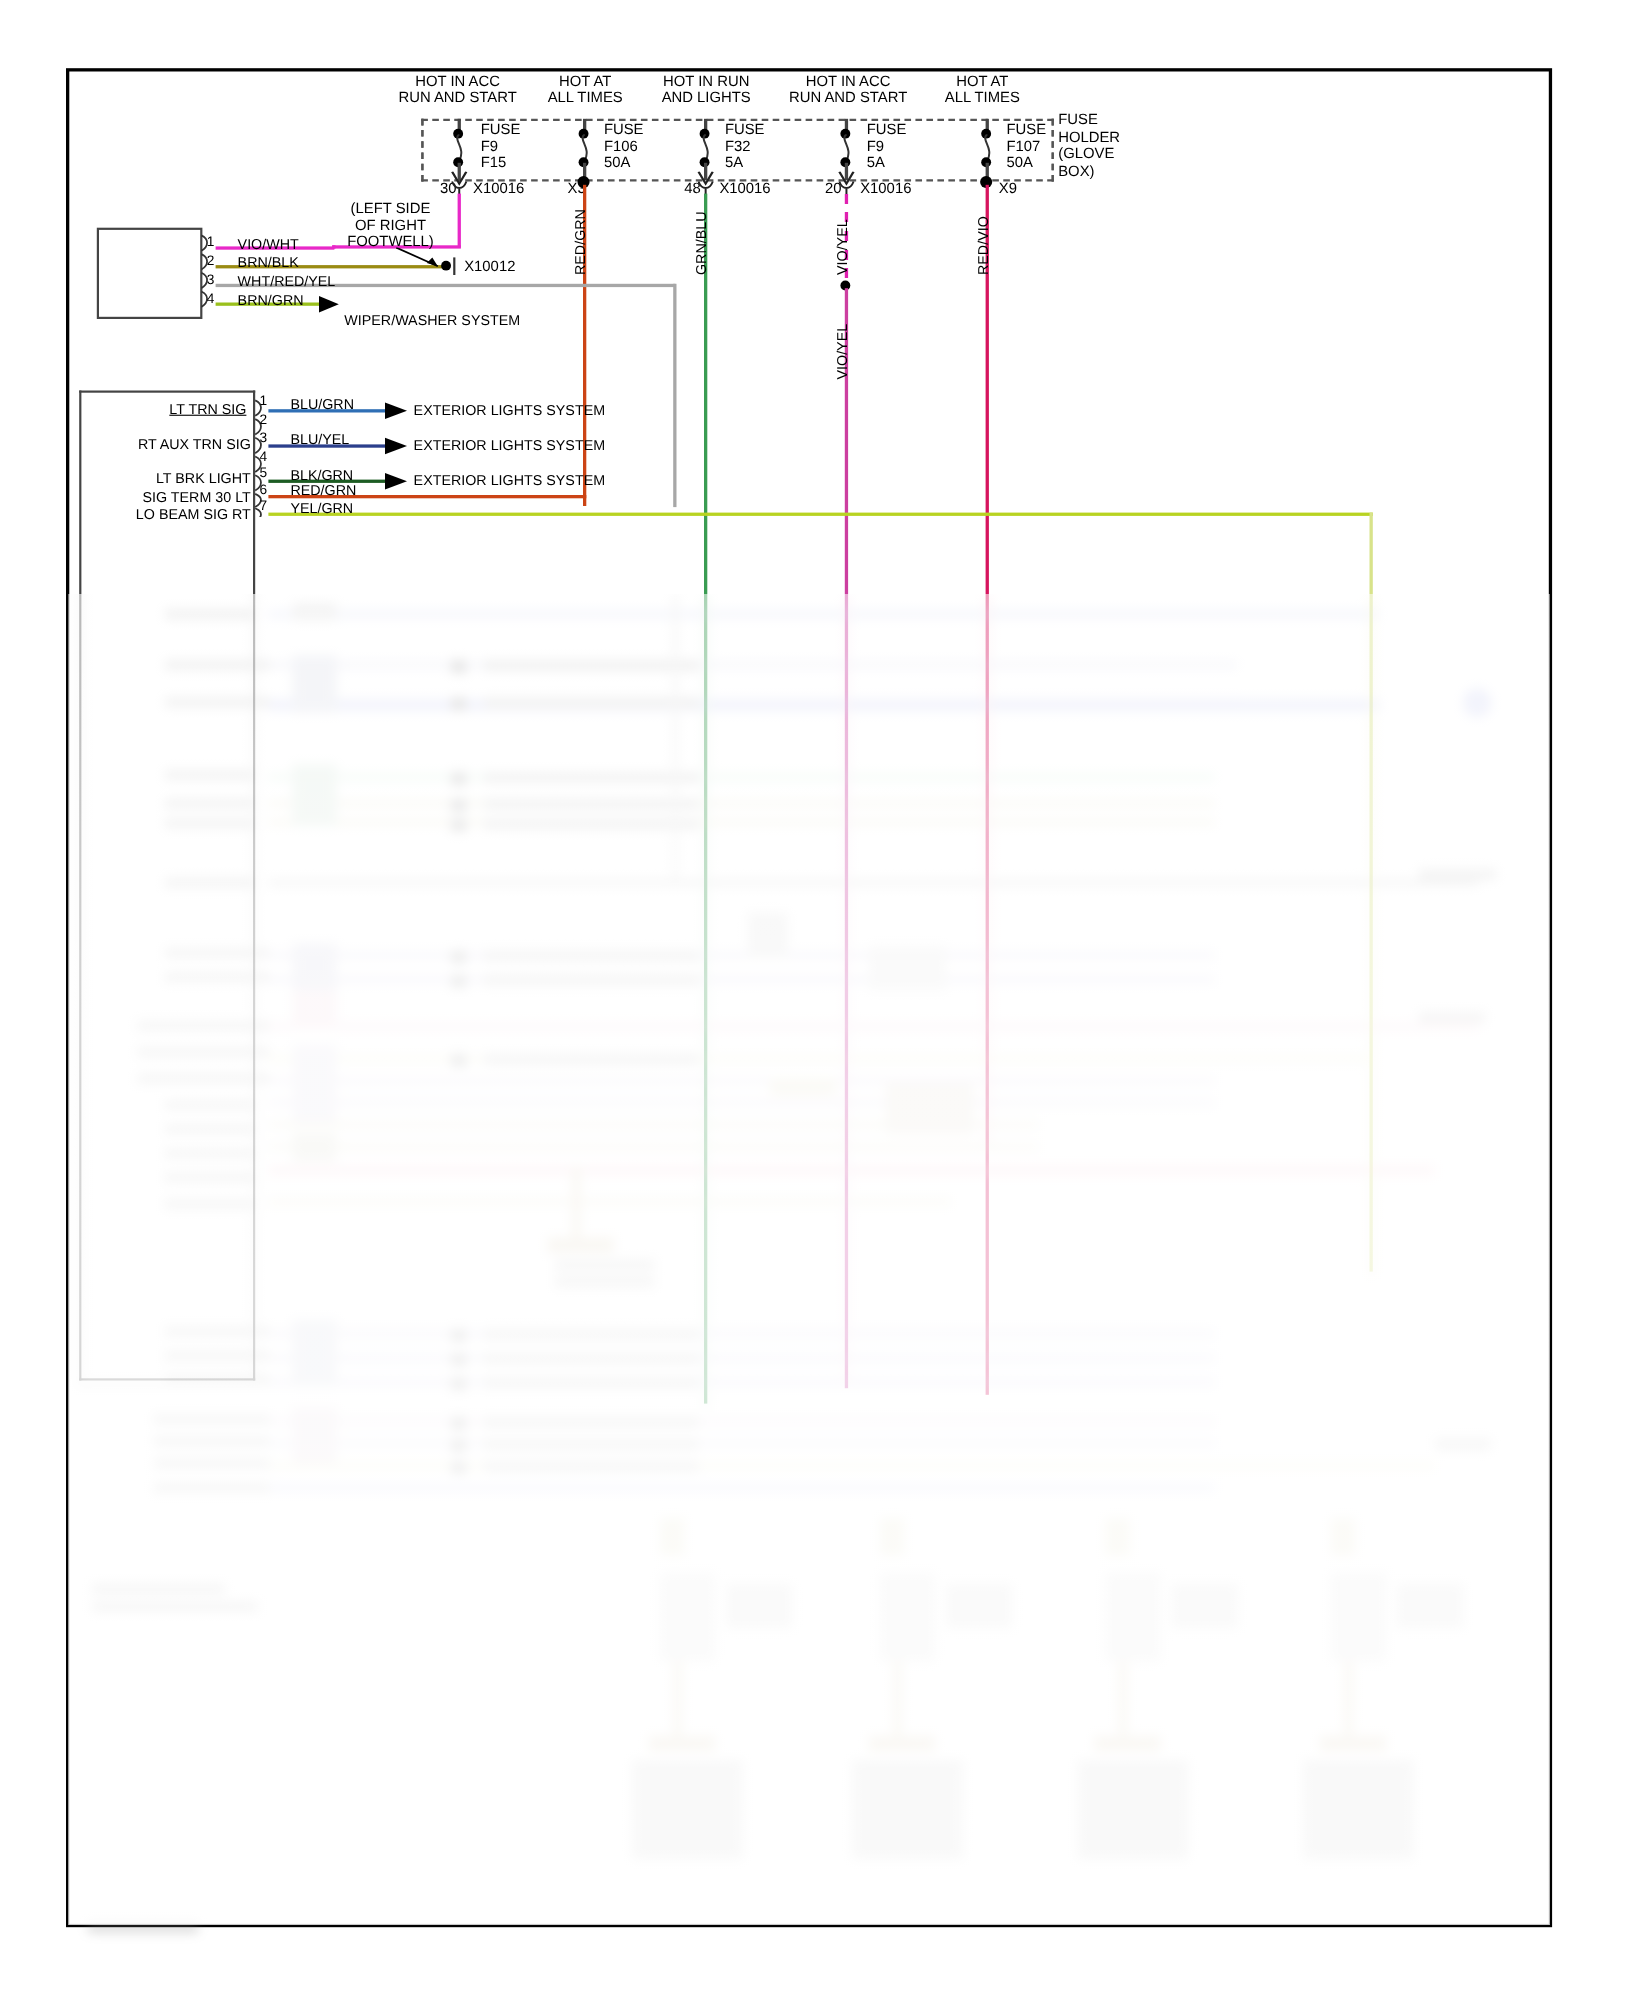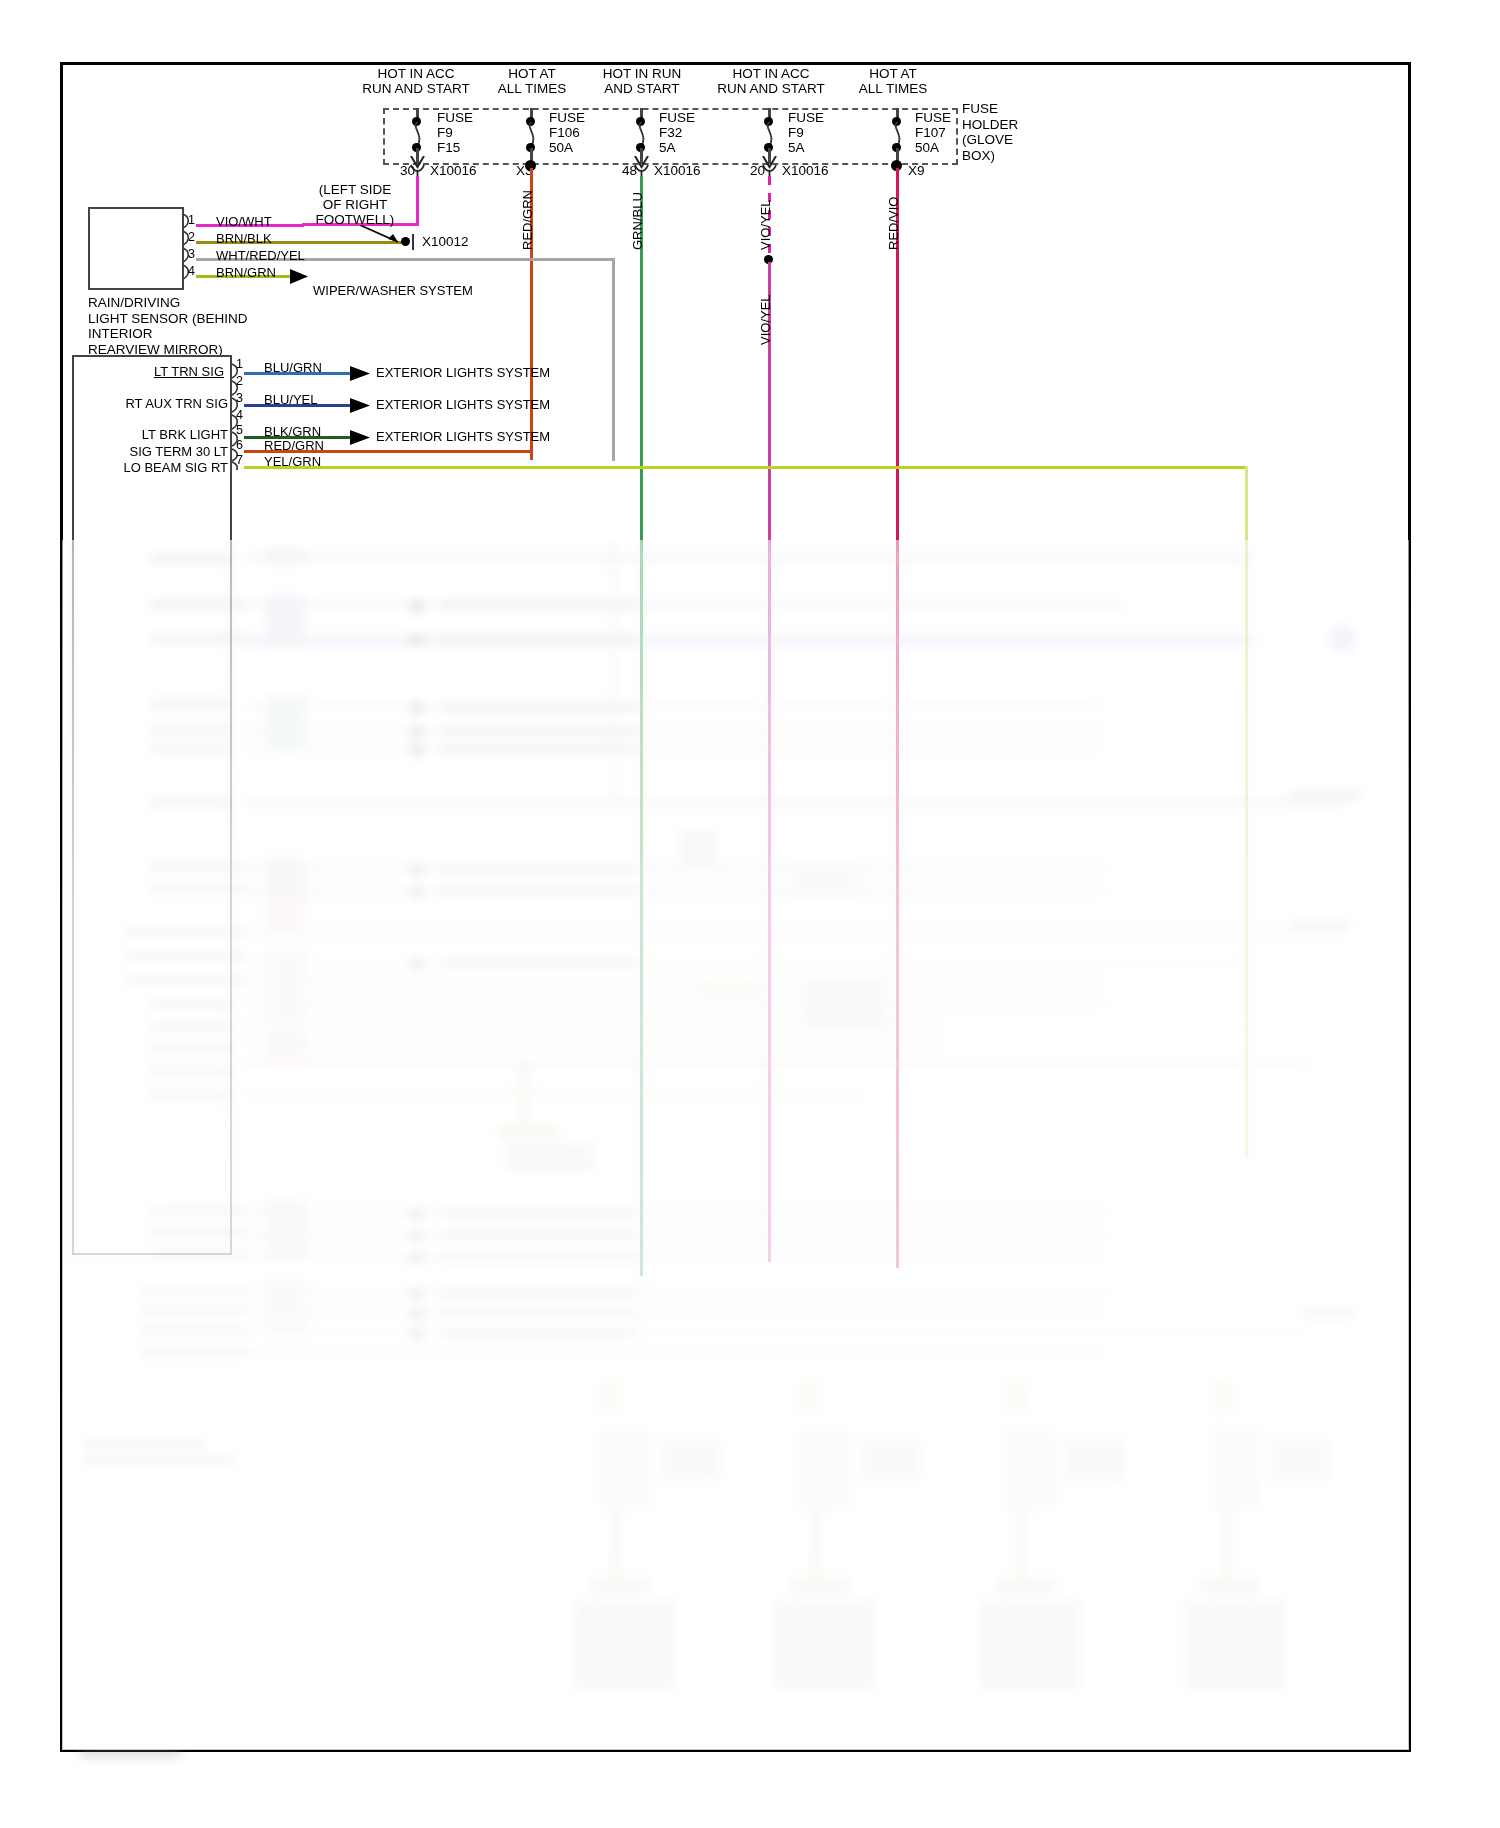--- a/index.html
+++ b/index.html
@@ -52,7 +52,7 @@
   <div class="t tc" style="left:452px;top:66px;width:160px;">HOT AT
 ALL TIMES</div>
   <div class="t tc" style="left:562px;top:66px;width:160px;">HOT IN RUN
-AND START</div>
+AND LIGHTS</div>
   <div class="t tc" style="left:688px;top:66px;width:166px;">HOT IN ACC
 RUN AND START</div>
   <div class="t tc" style="left:813px;top:66px;width:160px;">HOT AT

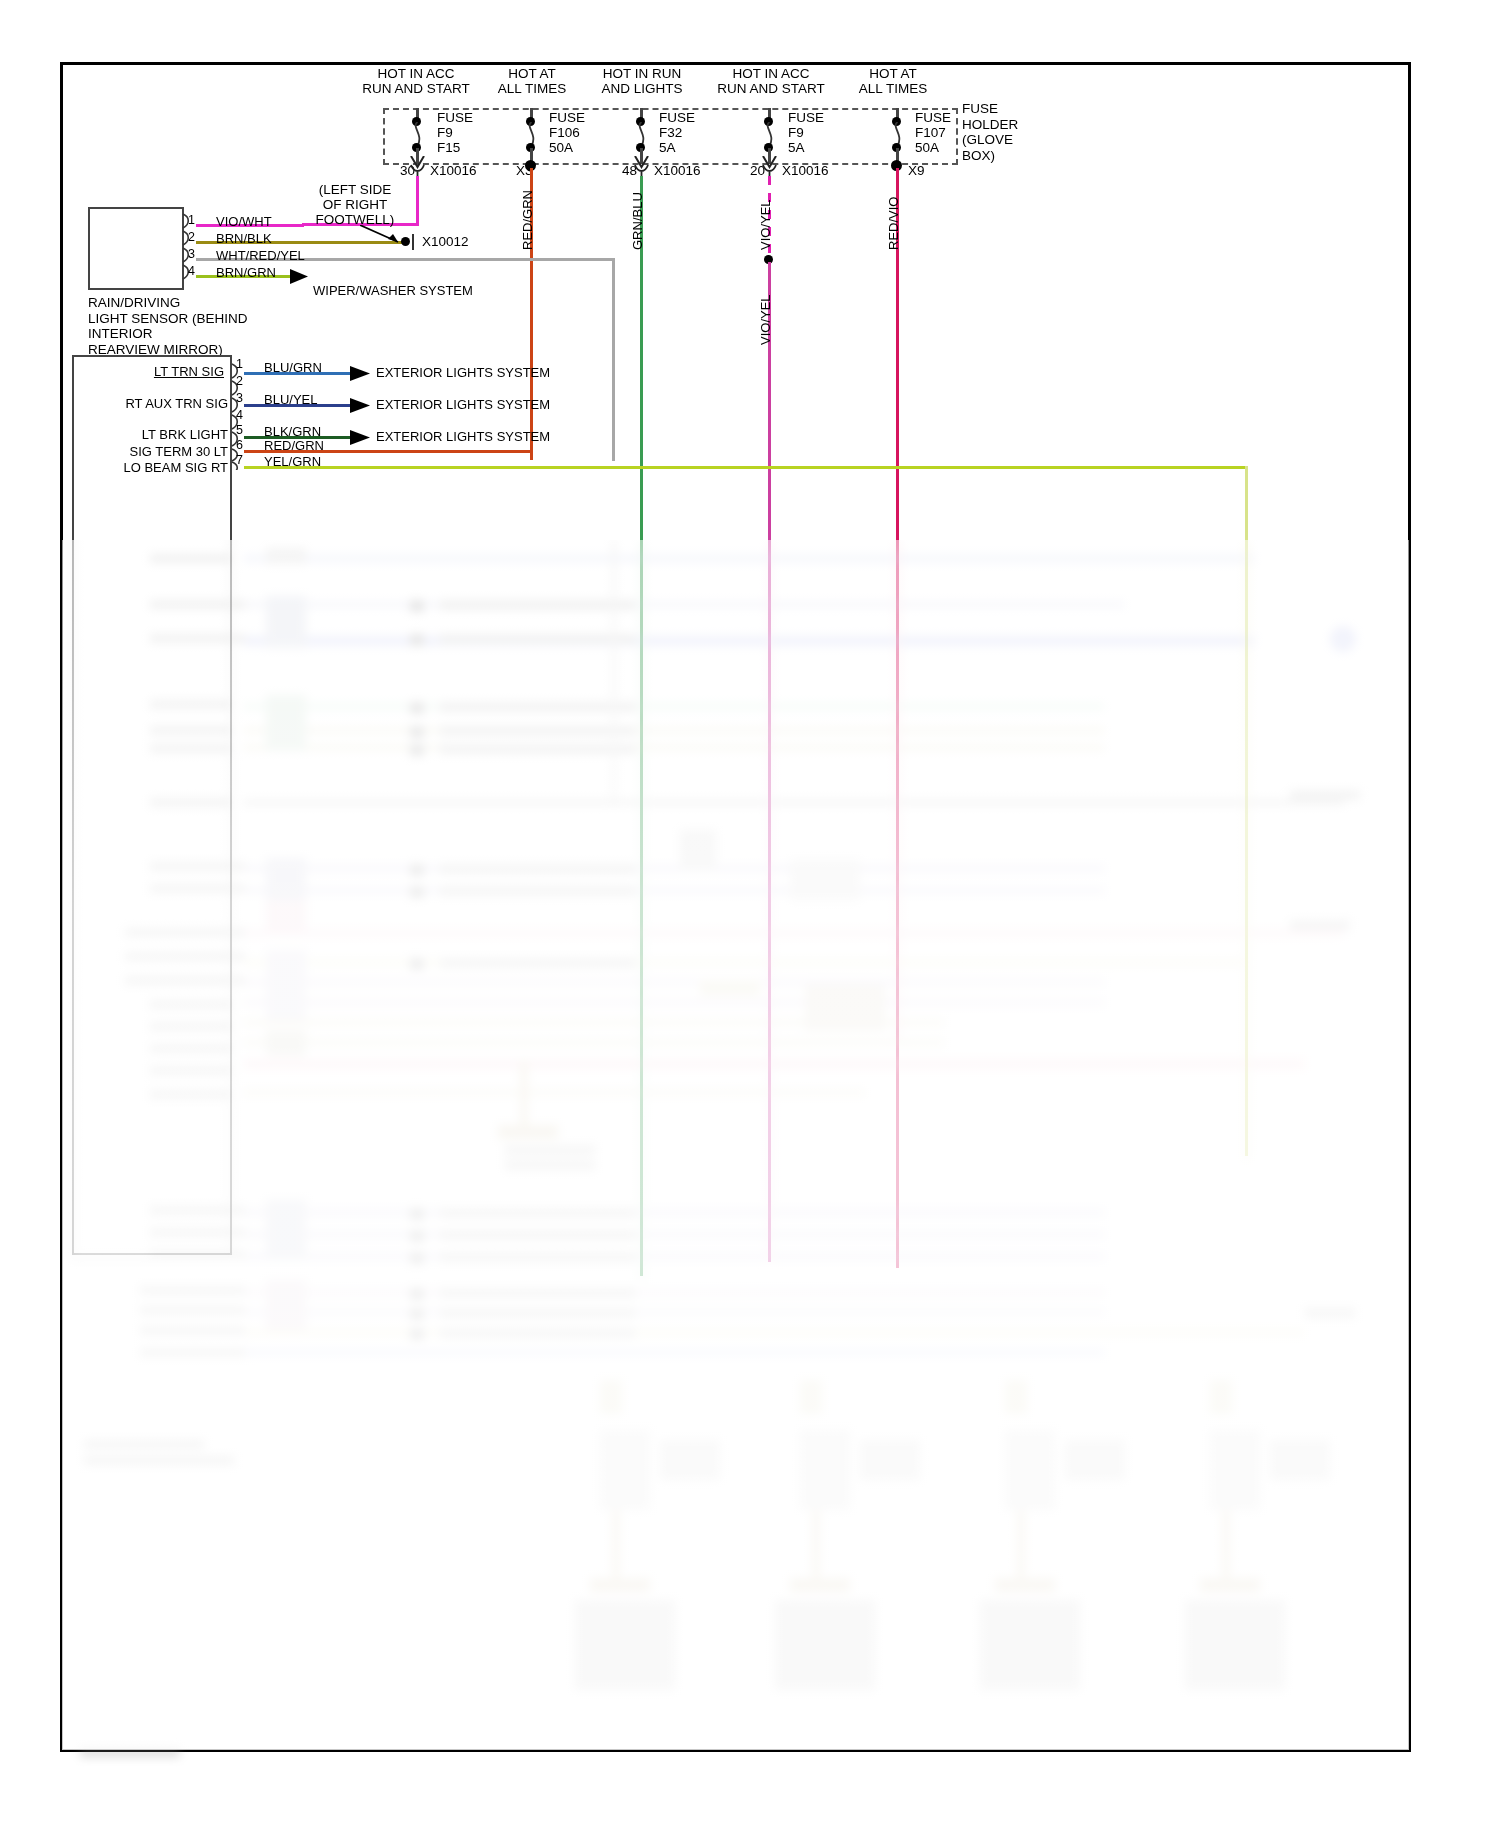--- a/index.html
+++ b/index.html
@@ -211,10 +211,6 @@
     <path d="M38 17 L 28 14 L 33 9 Z" fill="#000"></path>
   </svg>
 
-  <div class="t" style="left:88px;top:295px;width:190px;line-height:15.5px;">RAIN/DRIVING
-LIGHT SENSOR (BEHIND
-INTERIOR
-REARVIEW MIRROR)</div>
 
   <div class="conn-block" style="left:72px;top:355px;width:160px;height:900px;border-right:none;"></div>
   <div class="w wv" style="left:230px;top:355px;width:2px;height:900px;background:#444;"></div>

